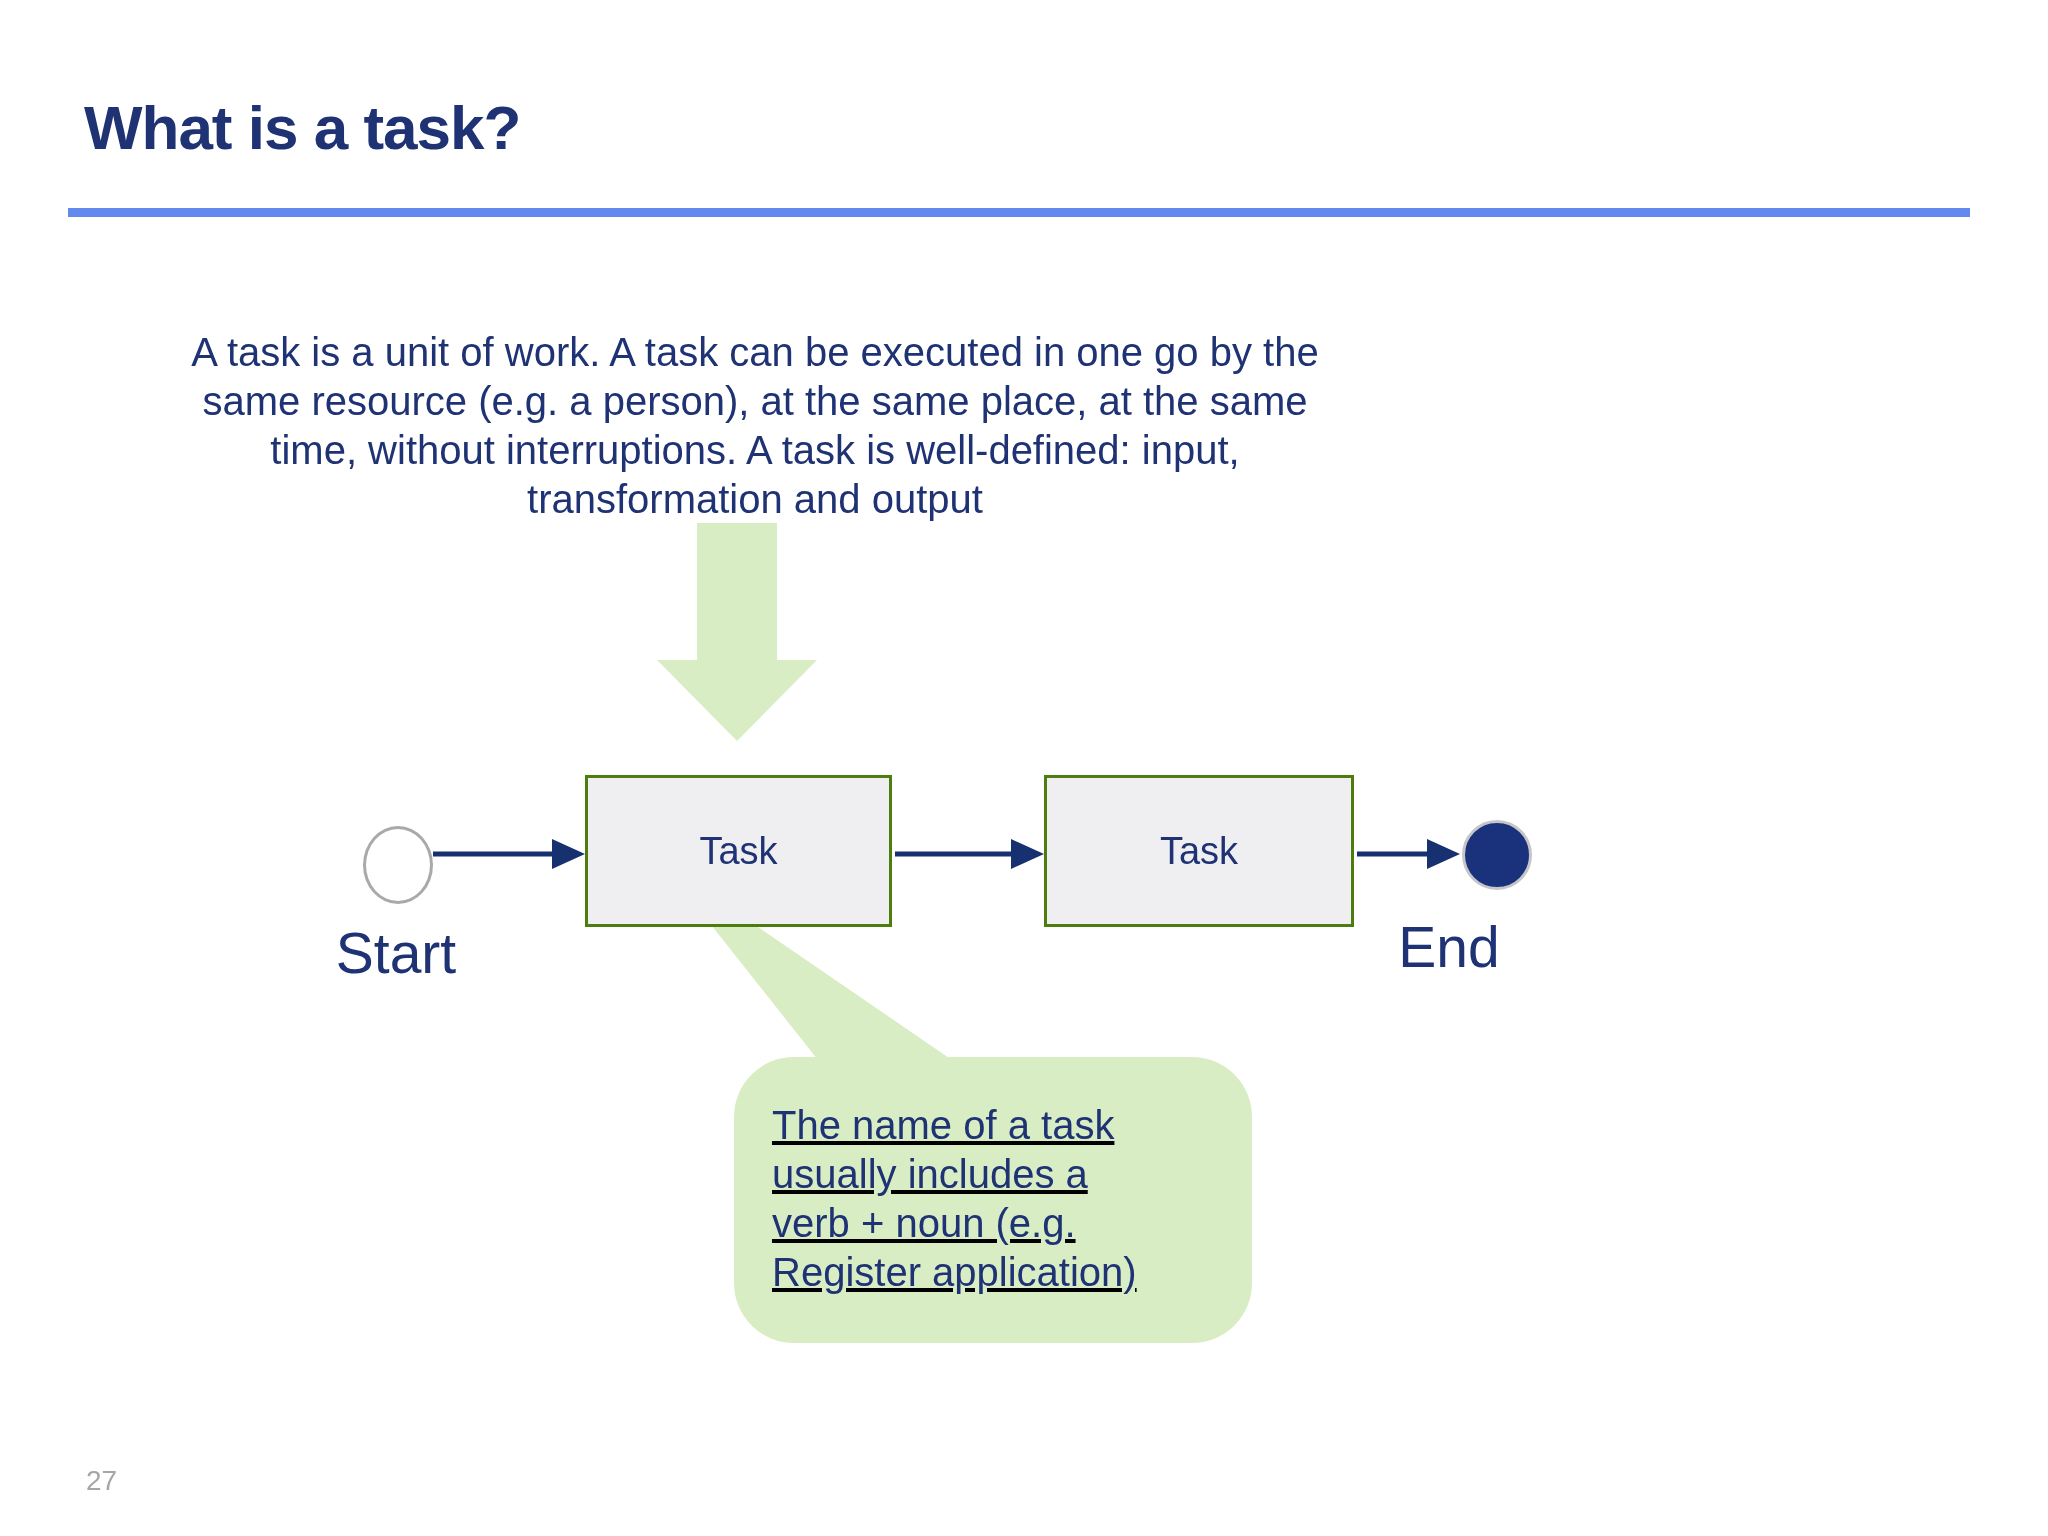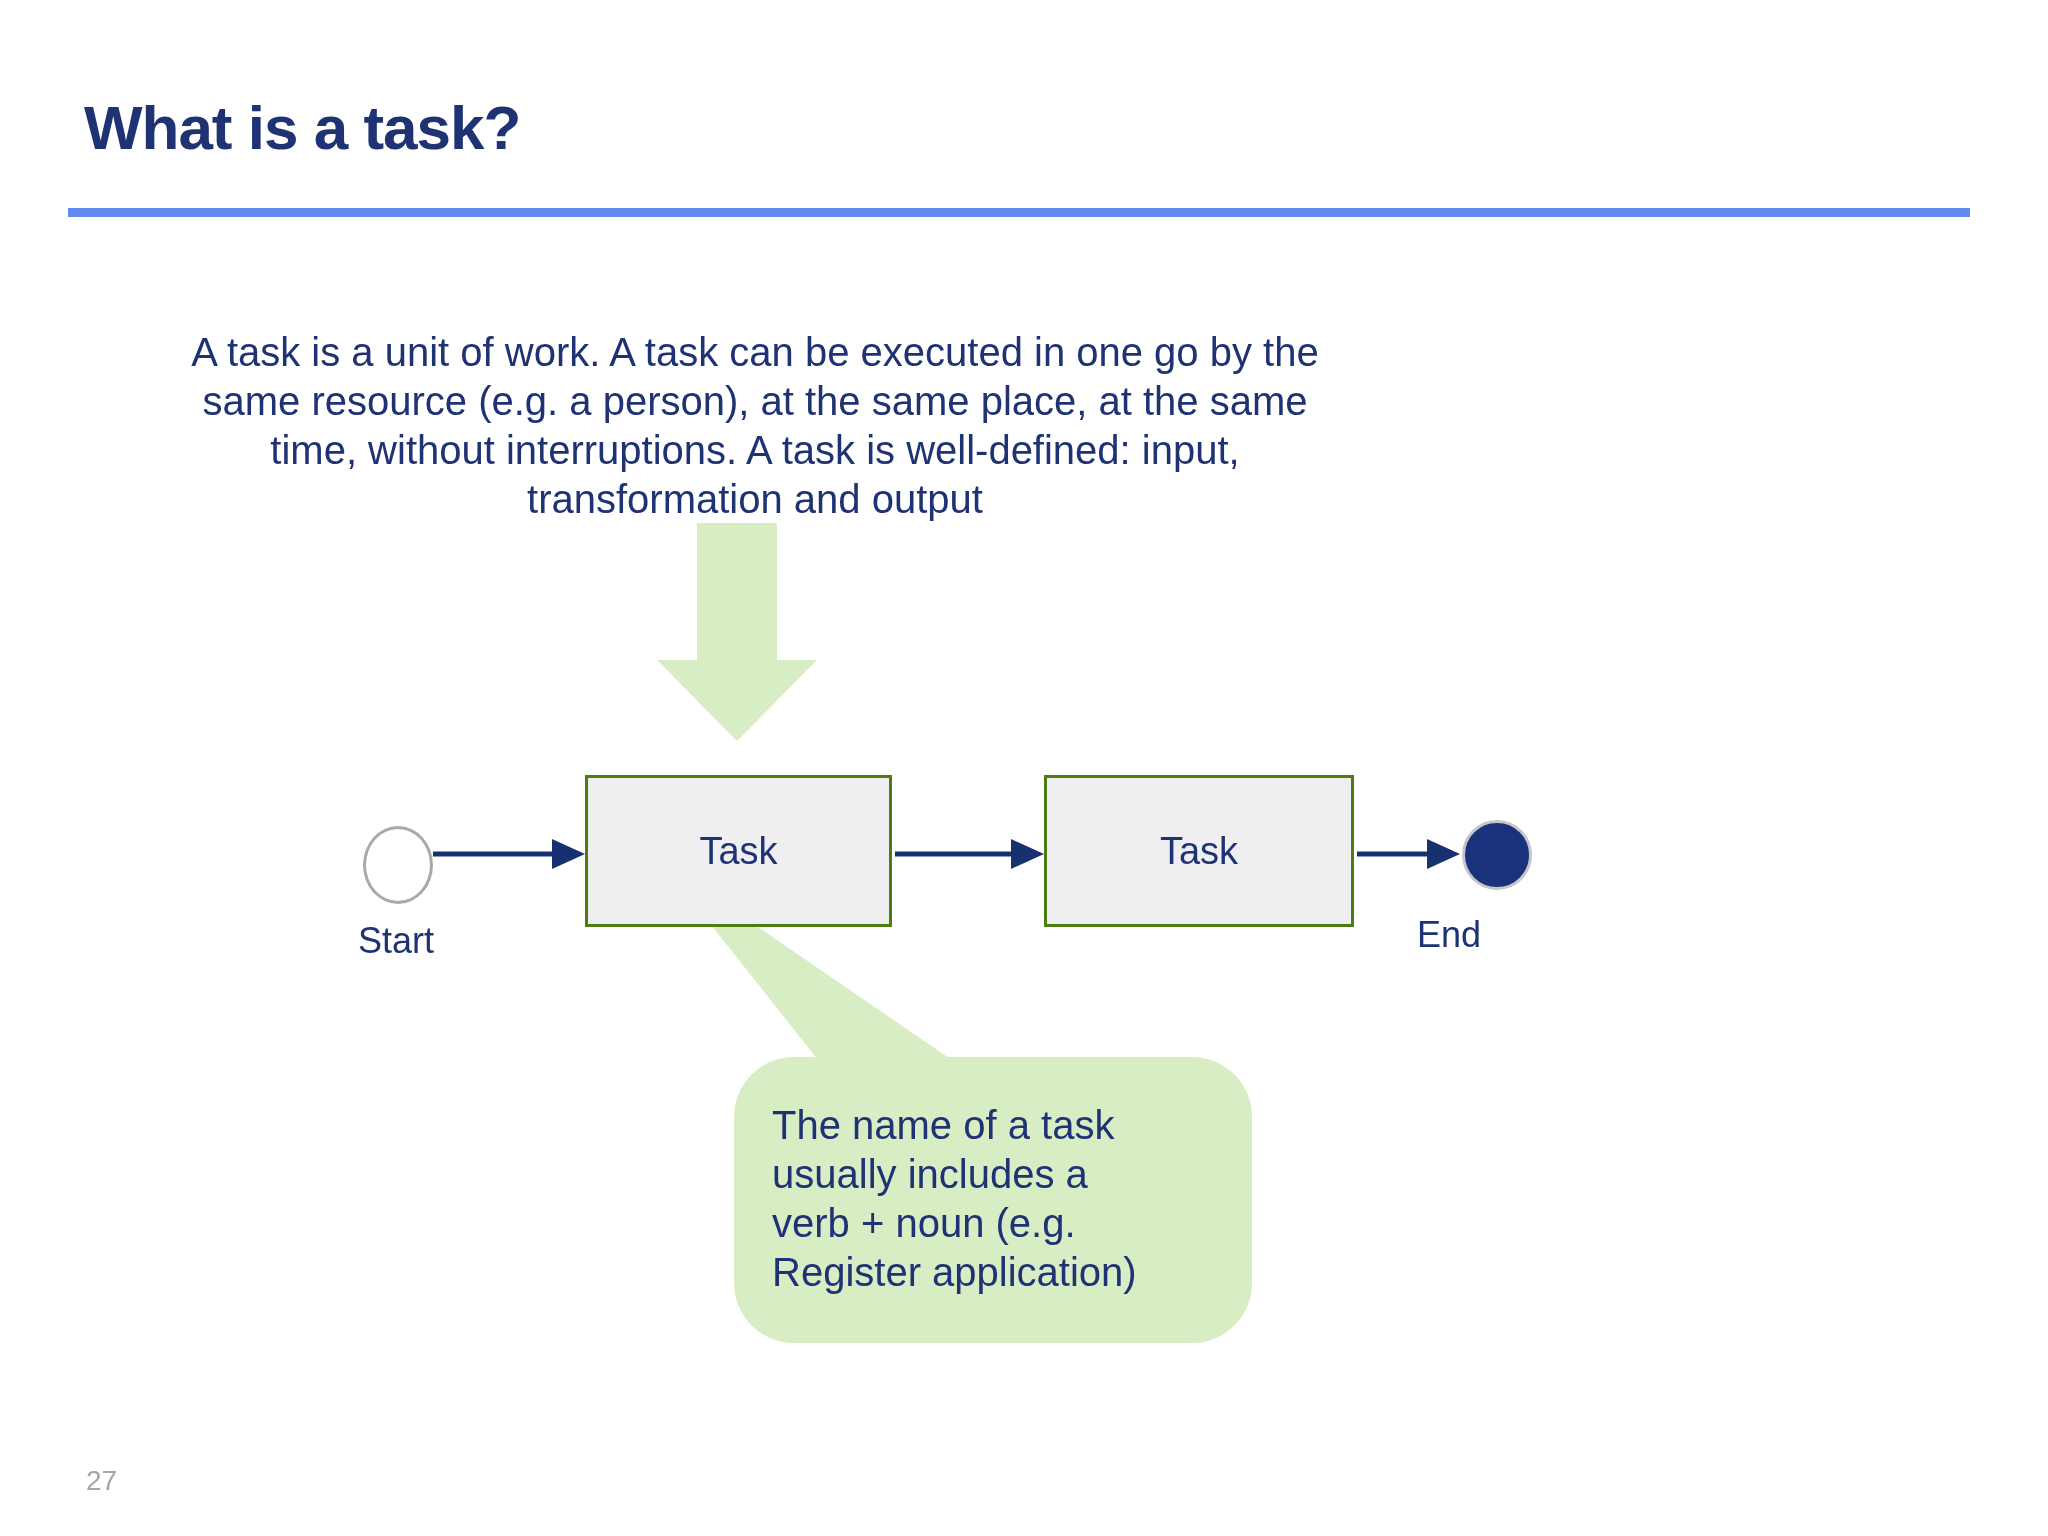--- a/index.html
+++ b/index.html
@@ -84,7 +84,7 @@
     box-sizing: border-box;
   }
   .event-label {
-    font-size: 36px;
+    font-size: 57px;
     color: #1E3274;
     text-align: center;
     width: 180px;

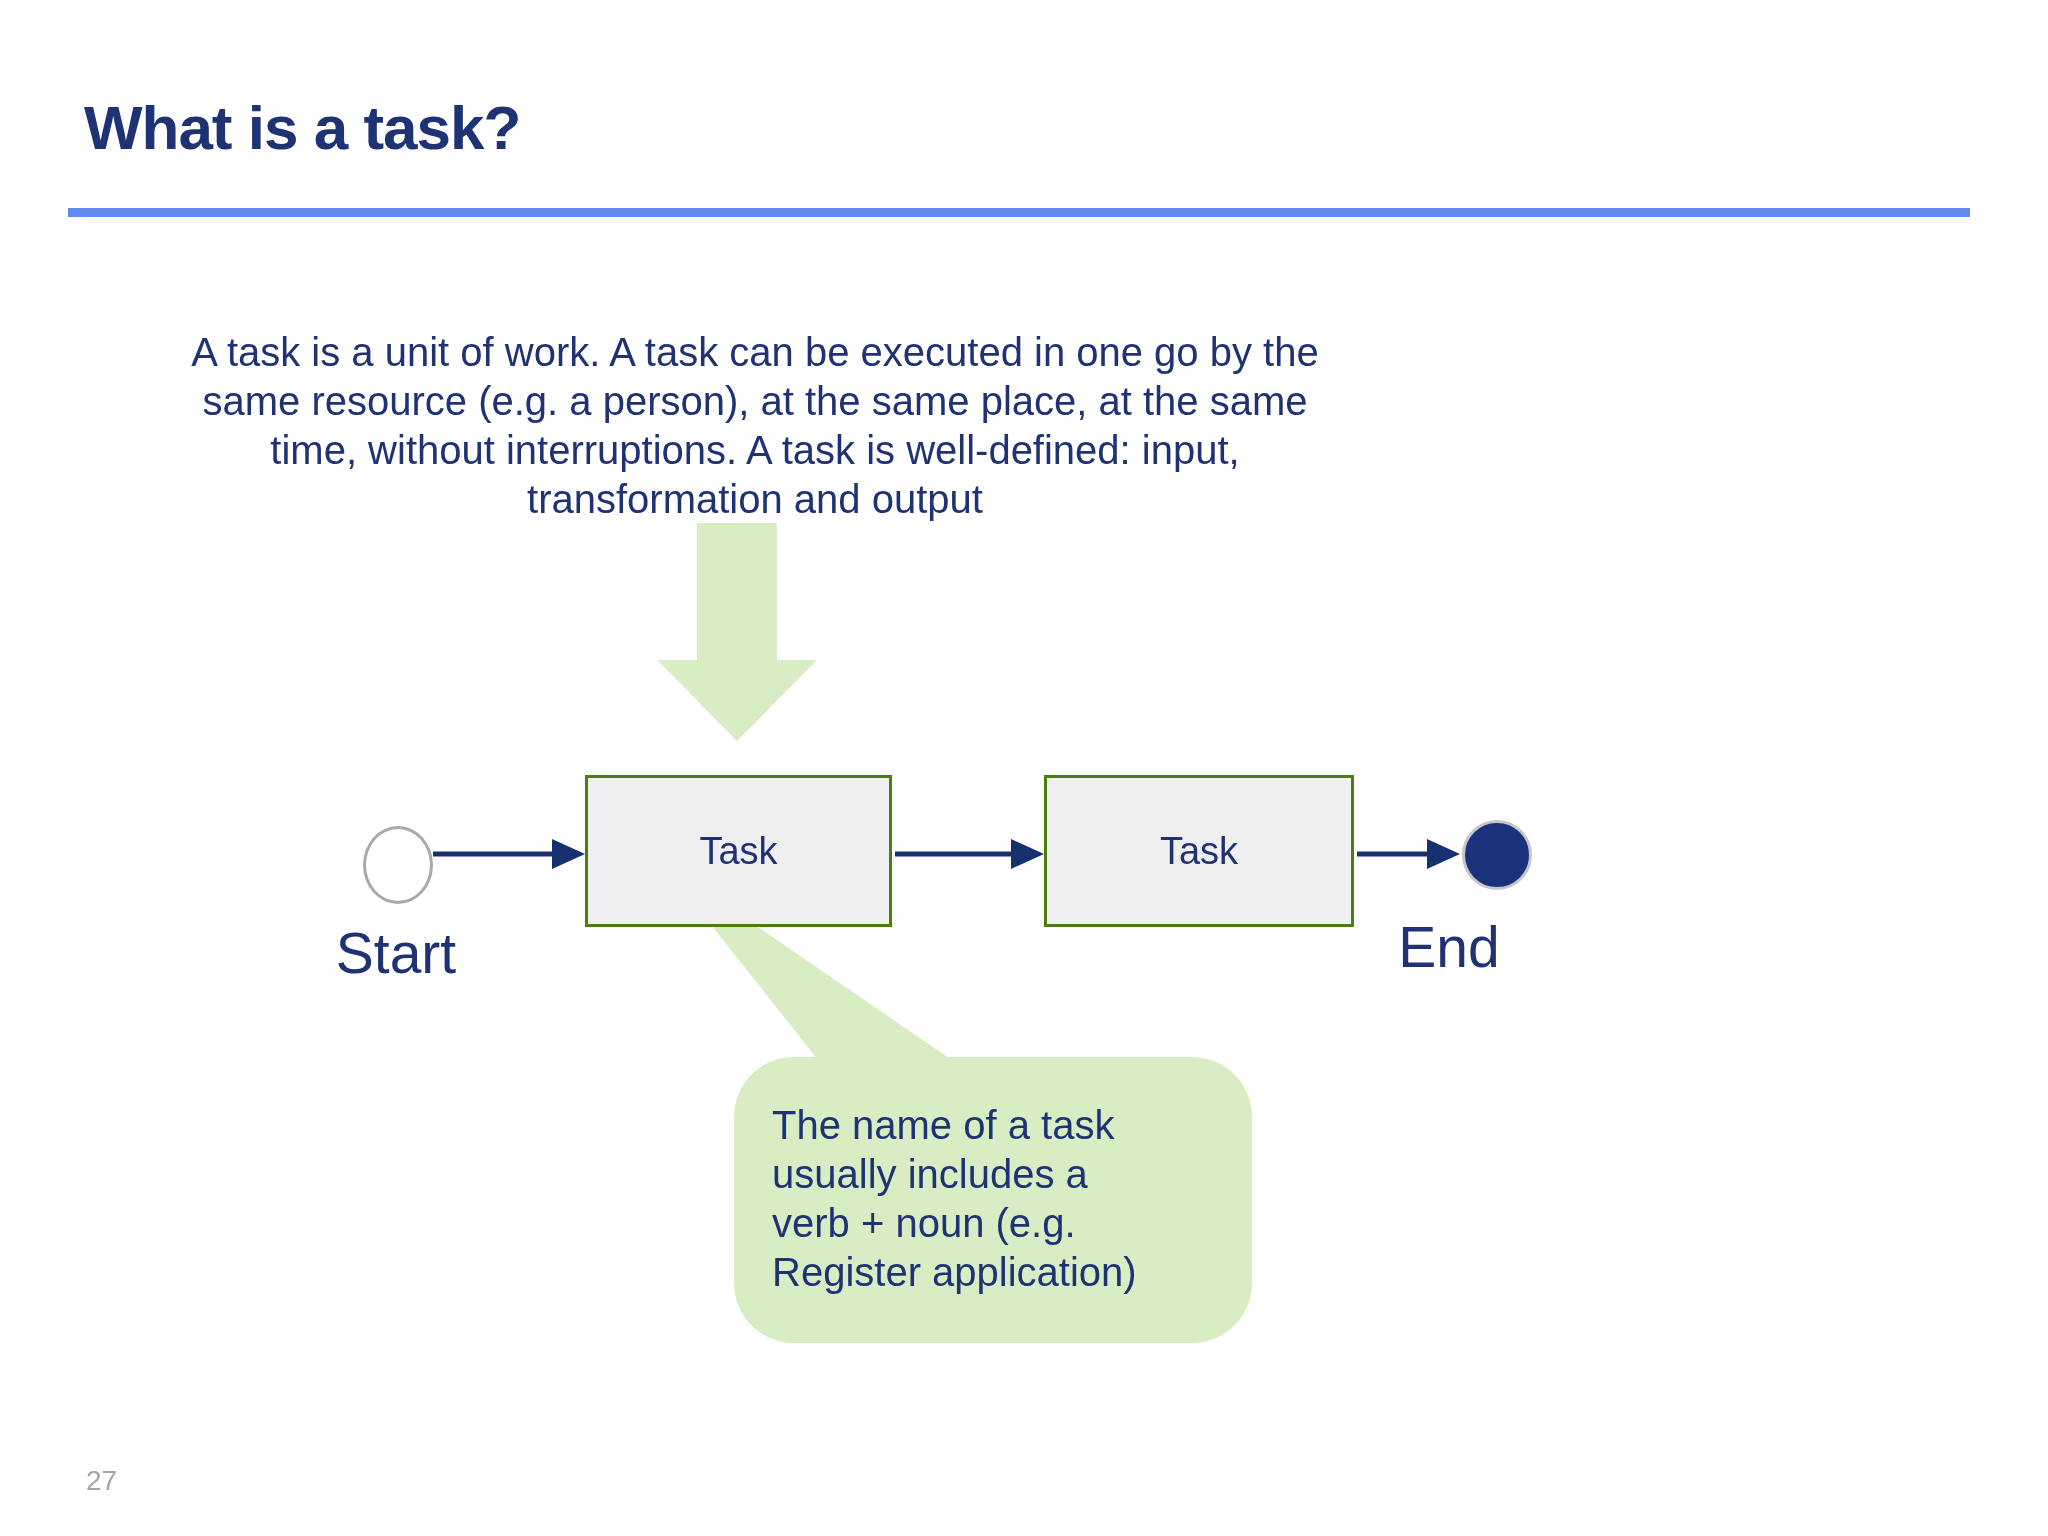--- a/index.html
+++ b/index.html
@@ -102,6 +102,7 @@
     z-index: 2;
     box-sizing: border-box;
     padding: 44px 30px 10px 38px;
+    text-decoration: underline;
   }
   .callout-text {
     font-size: 40px;

